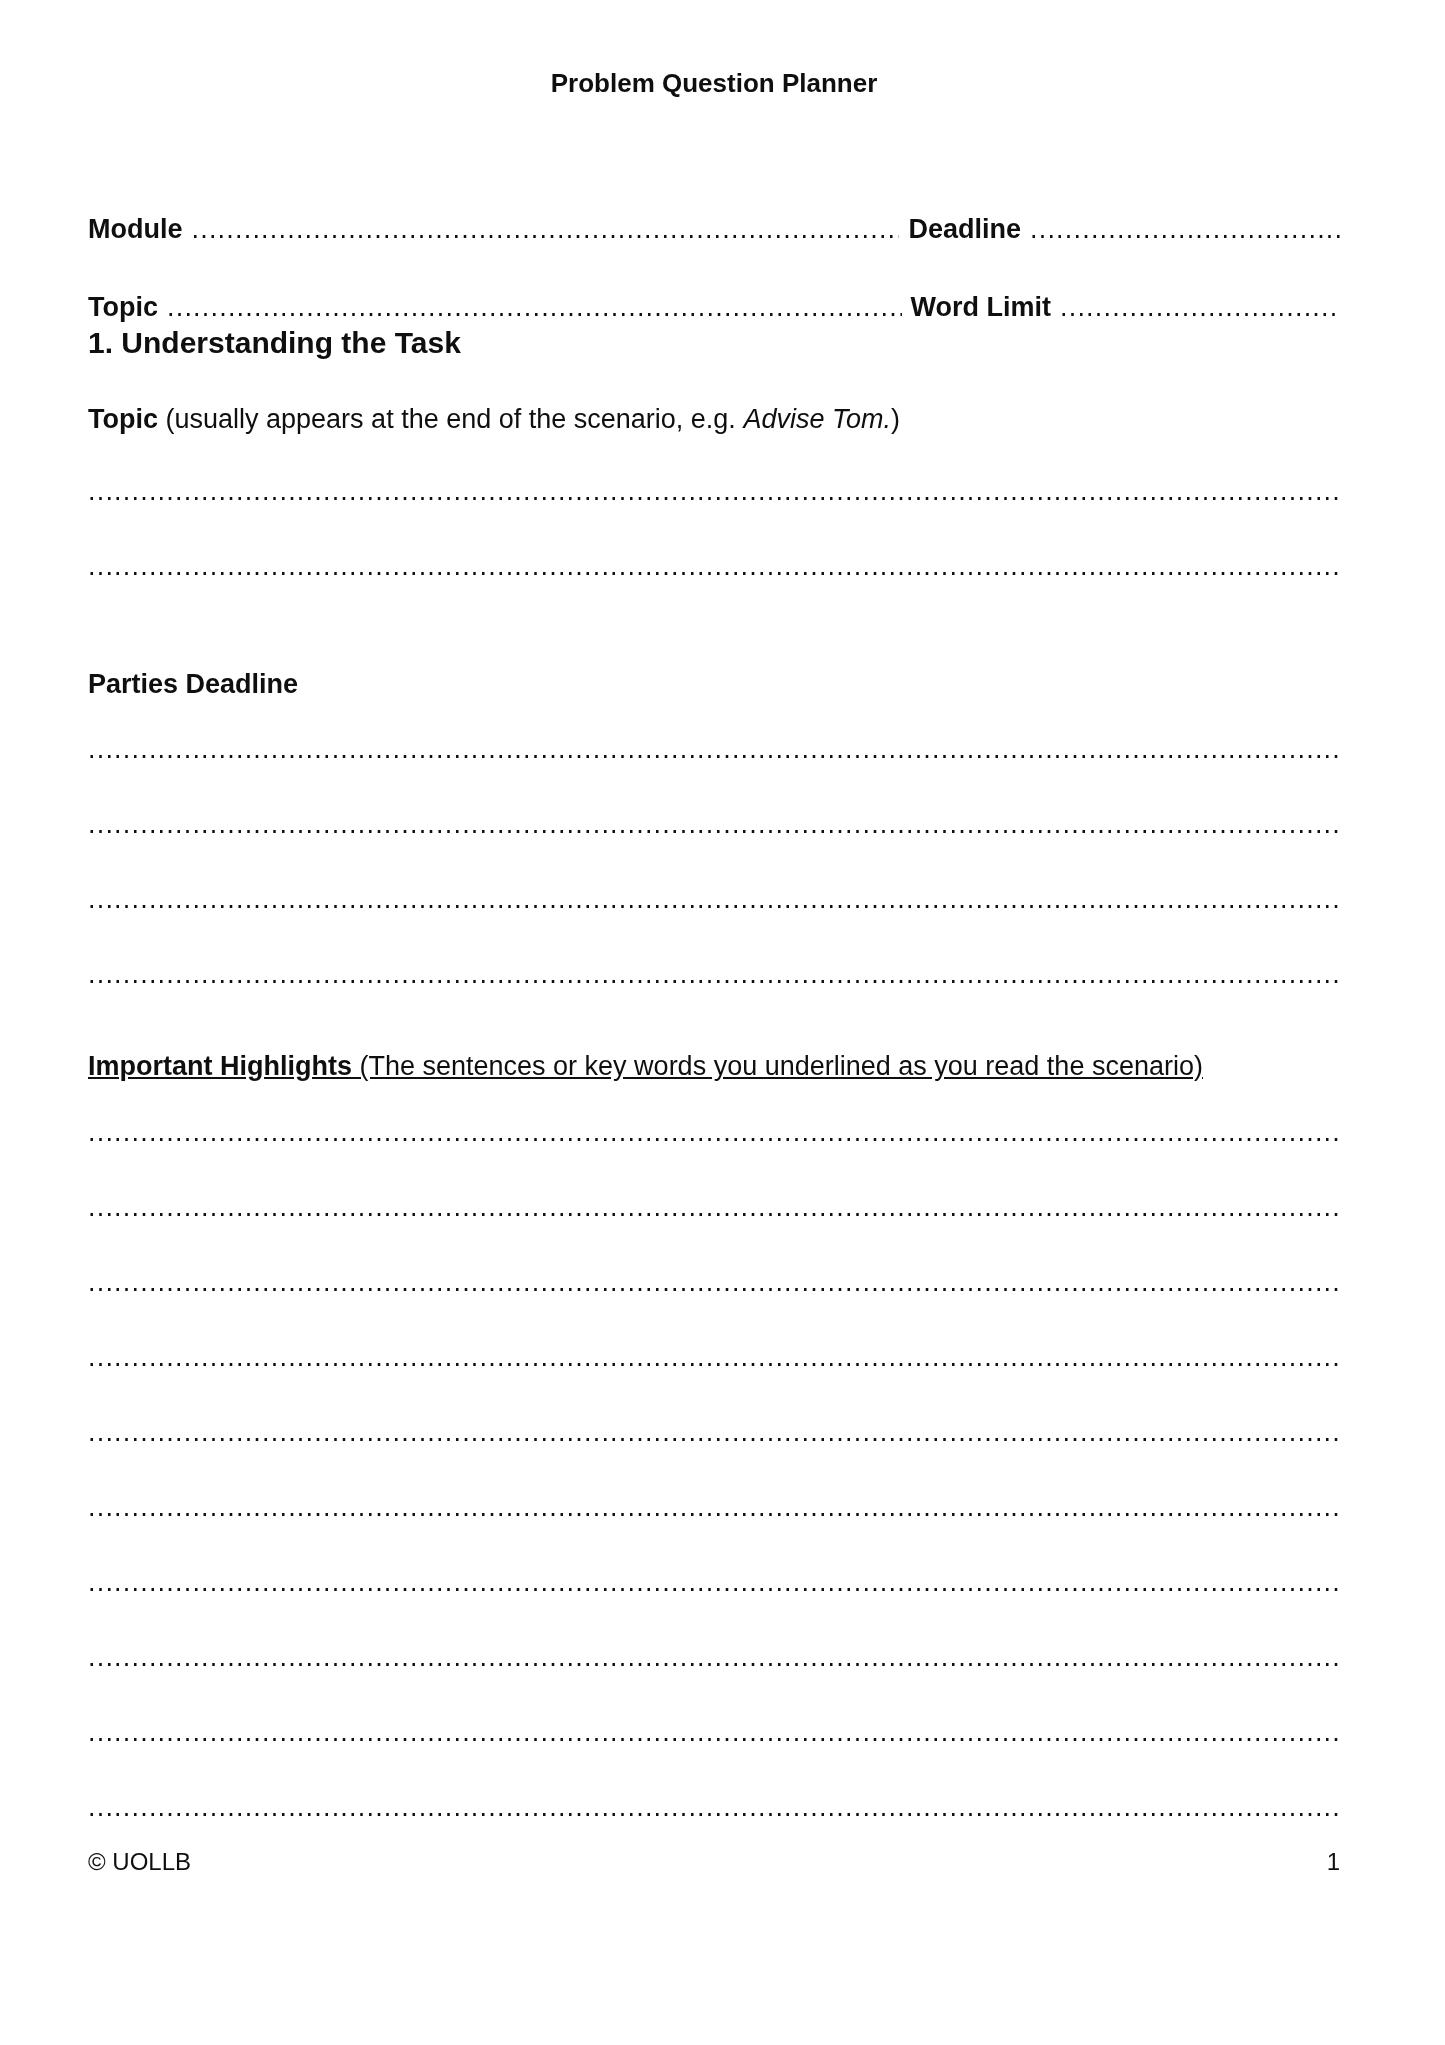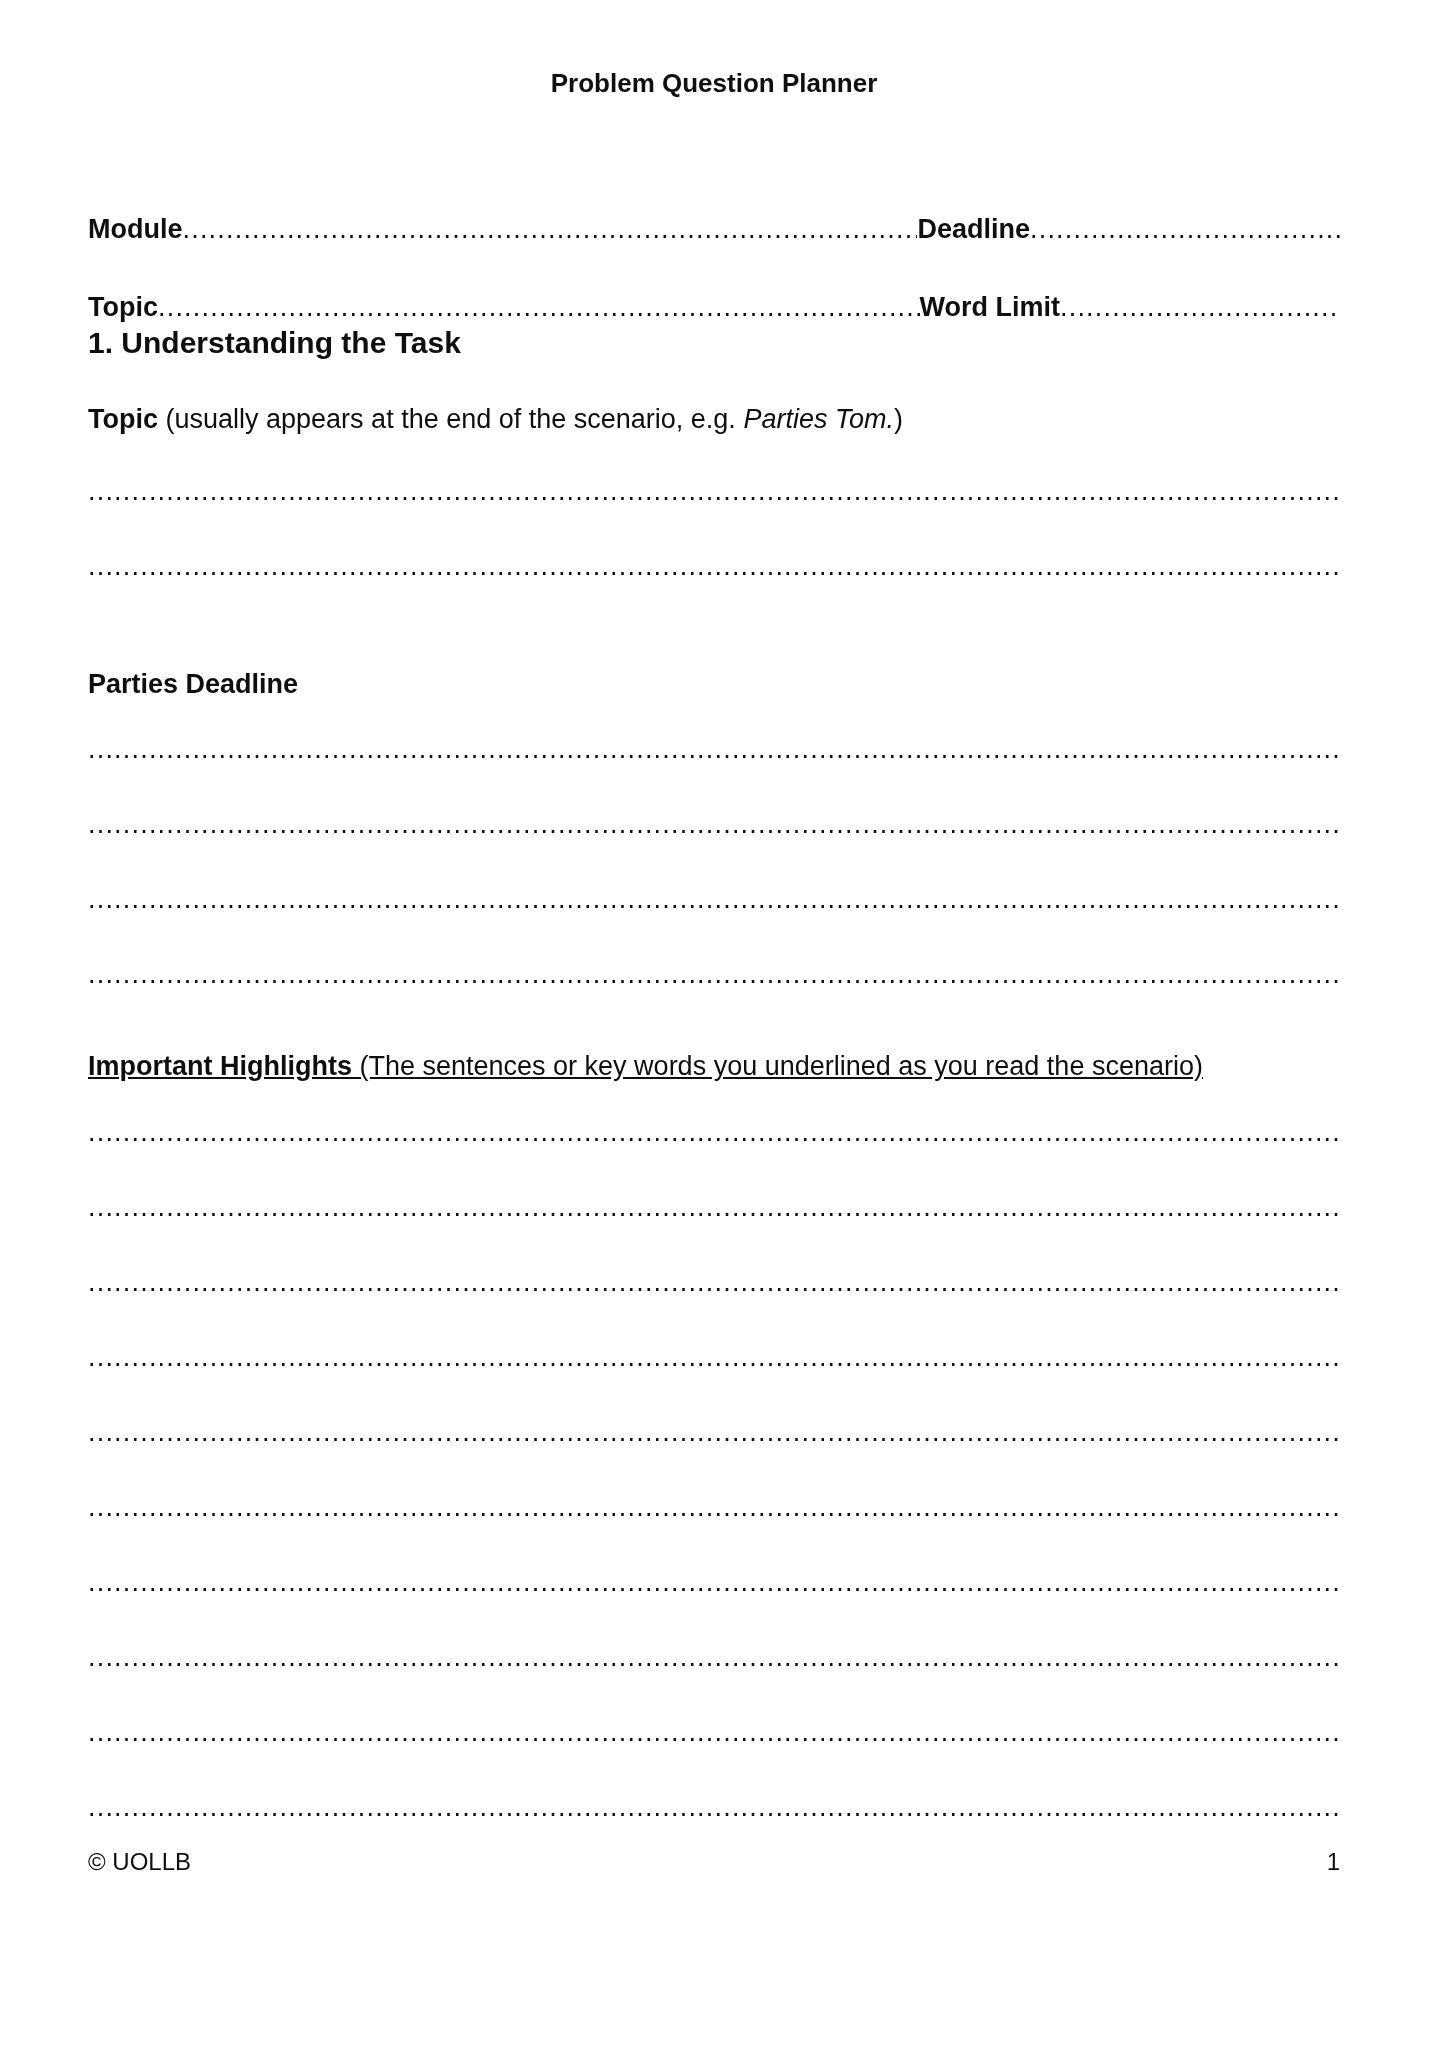--- a/index.html
+++ b/index.html
@@ -24,7 +24,7 @@
   .field-row {
     display: flex;
     align-items: flex-end;
-    gap: 0;
+    gap: 9px;
     font-size: 27px;
     line-height: 34px;
   }

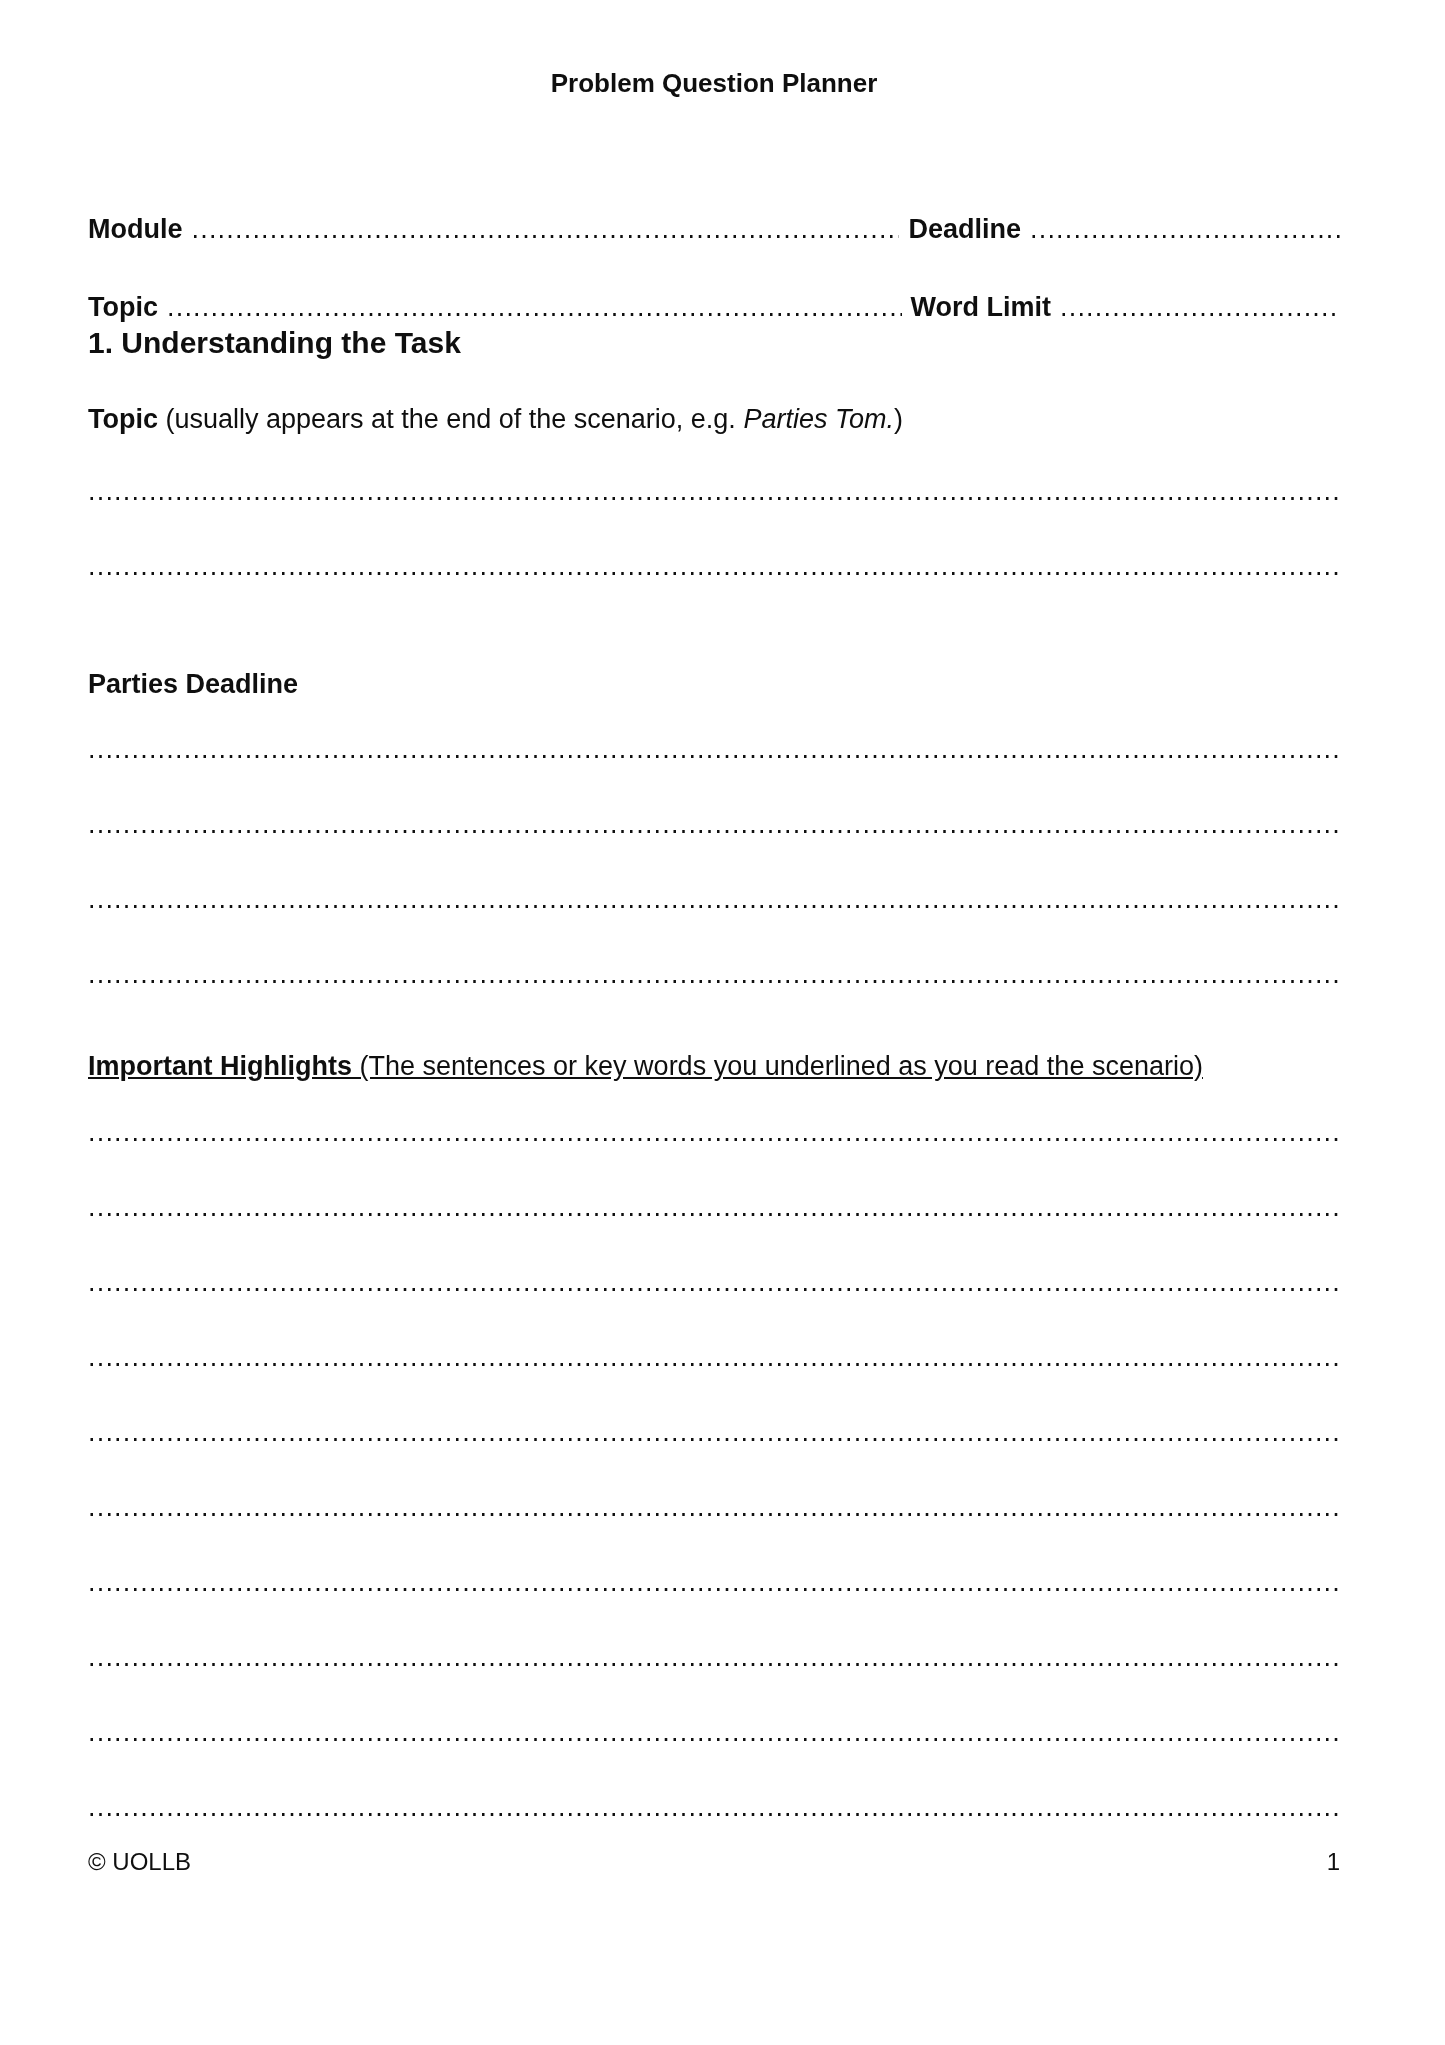--- a/index.html
+++ b/index.html
@@ -102,7 +102,7 @@
 <div class="section-heading">1. Understanding the Task</div>
 
 <div class="task-hint-row">
-  <span class="bold-label">Topic</span><span> (usually appears at the end of the scenario, e.g. </span><span class="italic">Parties Tom.</span><span>)</span>
+  <span class="bold-label">Topic</span><span> (usually appears at the end of the scenario, e.g. </span><span class="italic">Advise Tom.</span><span>)</span>
 </div>
 
 <div class="dotlines task-dots">

